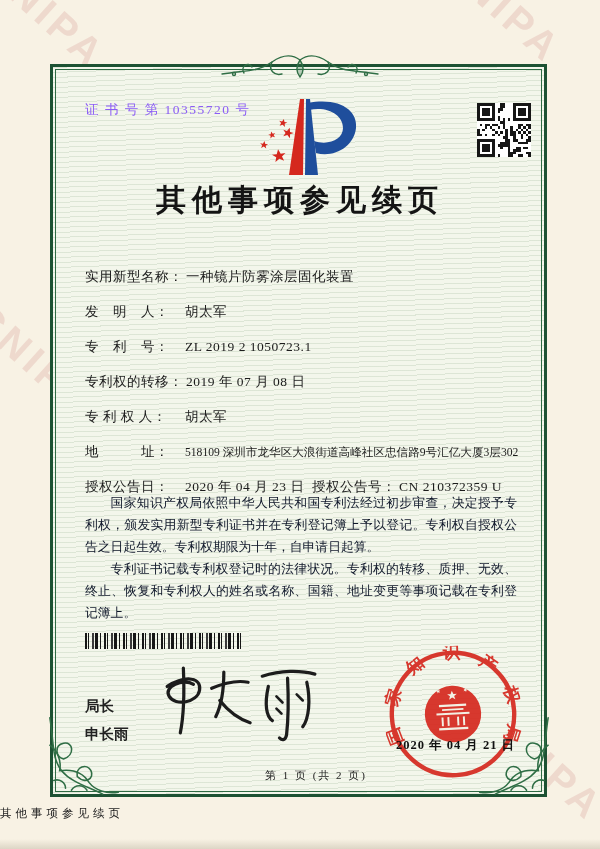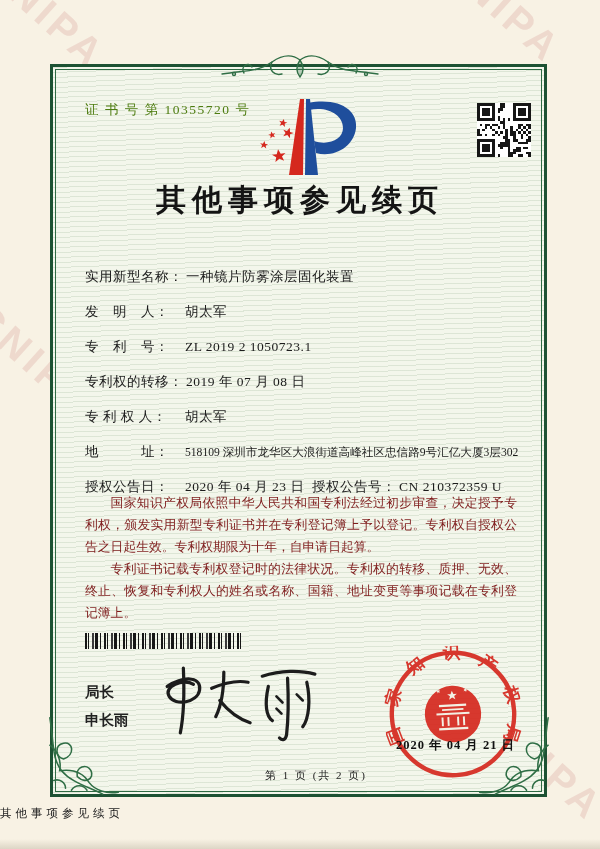--- a/index.html
+++ b/index.html
@@ -32,7 +32,7 @@
 
   .abs{position:absolute;z-index:3;}
 
-  .cert-no{left:85px;top:101px;font-size:13.5px;letter-spacing:1.5px;color:#4d7c0f;}
+  .cert-no{left:85px;top:101px;font-size:13.5px;letter-spacing:1.5px;color:#8b5cf6;}
 
   .logo{left:242px;top:95px;width:128px;height:86px;}
   .qr{left:477px;top:103px;width:54px;height:54px;}

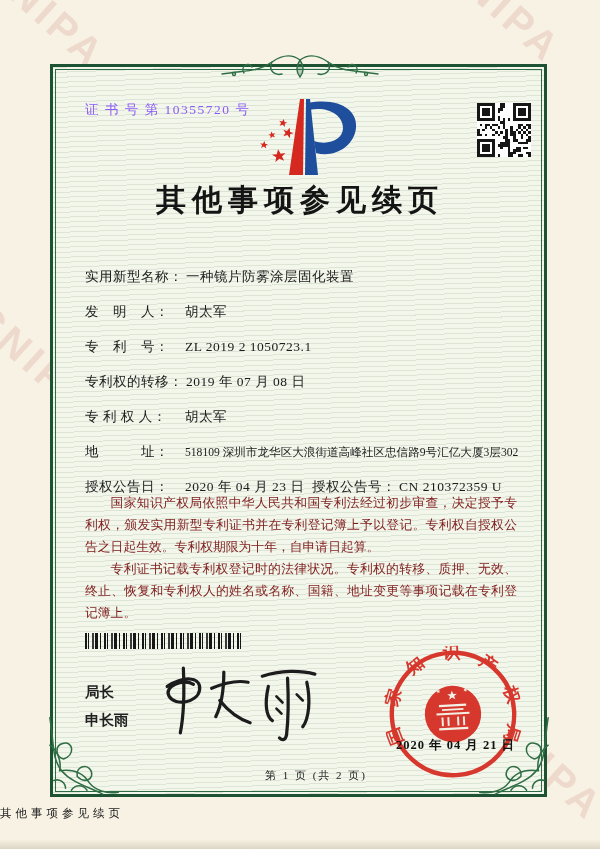--- a/index.html
+++ b/index.html
@@ -52,7 +52,7 @@
 
   .body-text{
     left:85px;top:492px;width:432px;font-size:12.8px;line-height:1.72;
-    text-align:justify;color:#7f1d1d;
+    text-align:justify;color:#0f172a;
   }
   .body-text p{margin:0;text-indent:2em;}
 

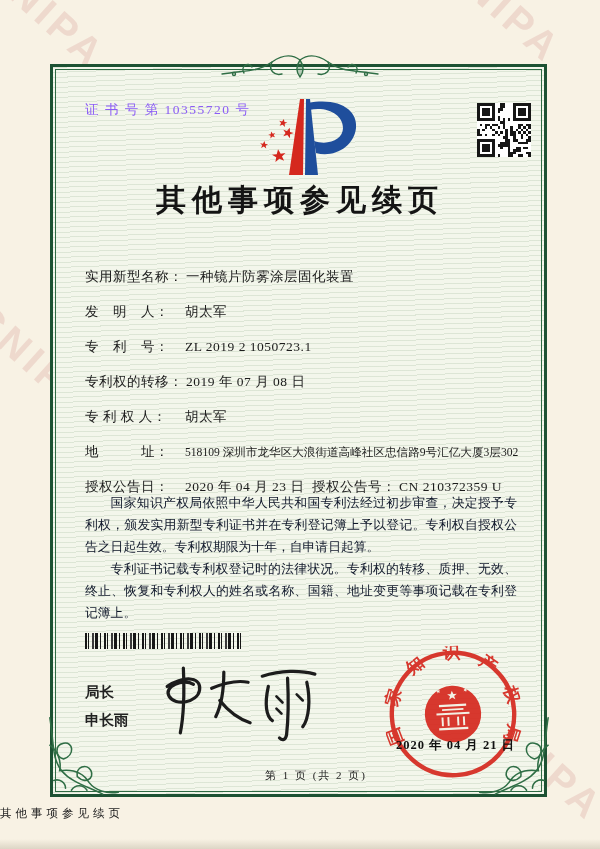--- a/index.html
+++ b/index.html
@@ -66,7 +66,7 @@
       #161616 15px 16px, transparent 16px 19px);
   }
 
-  .director{left:85px;top:678px;font-family:"Liberation Sans","DejaVu Sans",sans-serif;
+  .director{left:85px;top:692px;font-family:"Liberation Sans","DejaVu Sans",sans-serif;
     font-weight:bold;font-size:14.5px;line-height:28px;color:#222;}
   .signature{left:153px;top:660px;width:172px;height:86px;z-index:3;}
 

